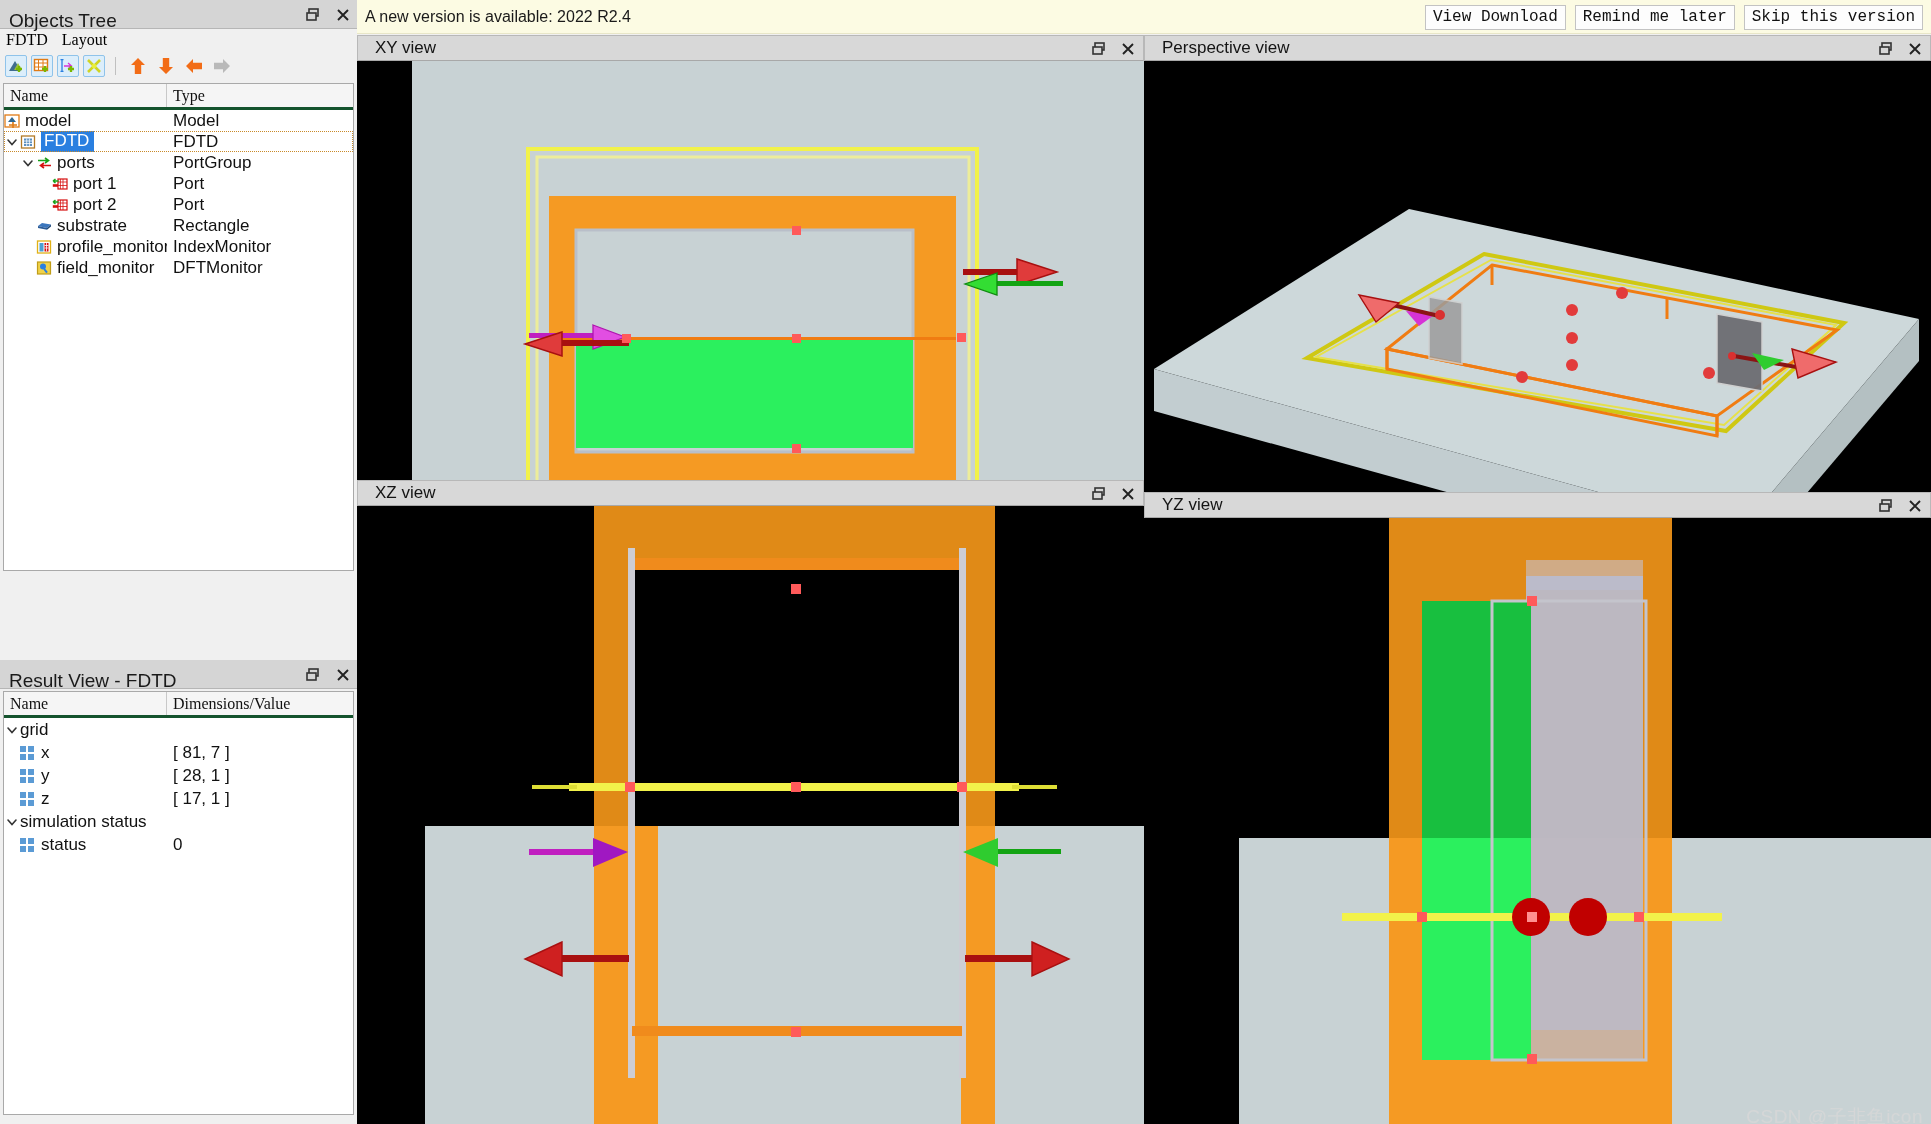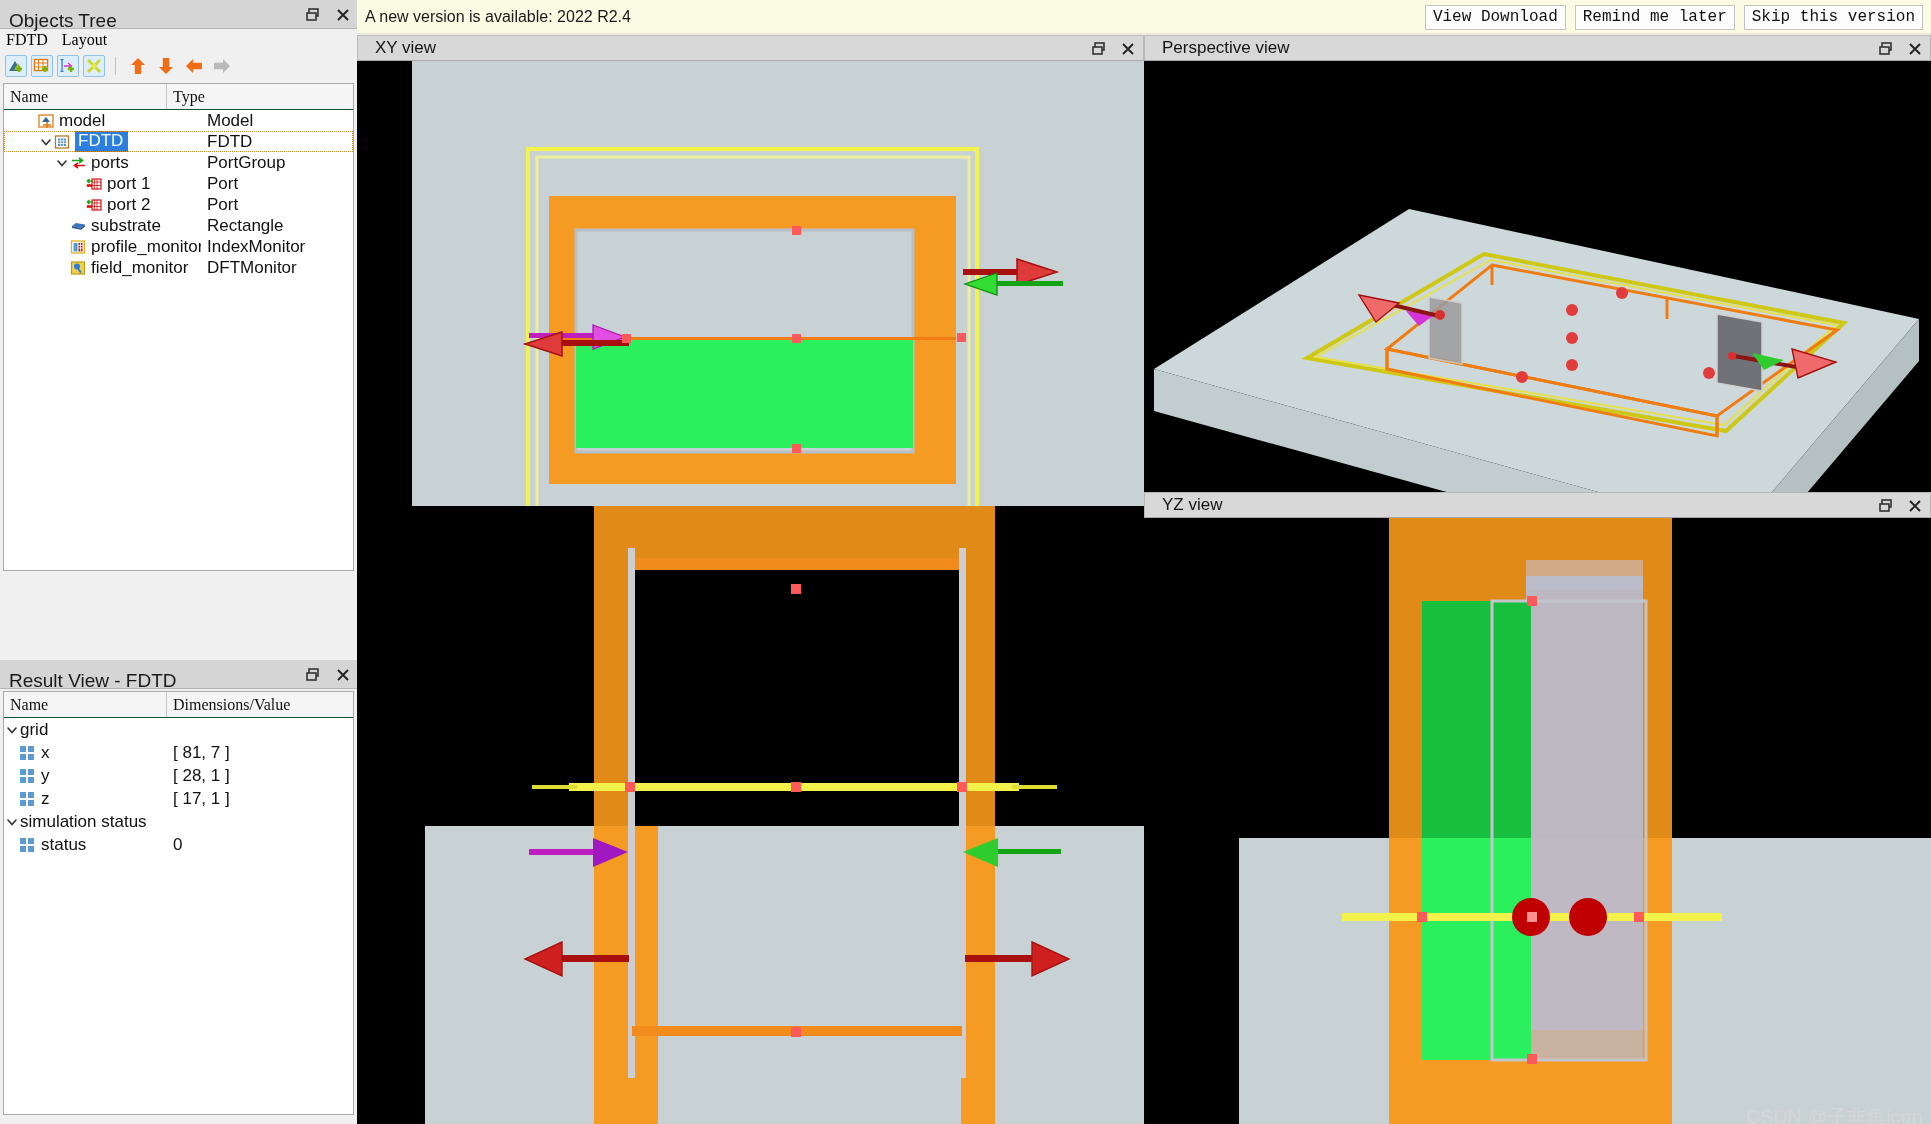--- a/index.html
+++ b/index.html
@@ -103,7 +103,7 @@
     display: flex;
     height: 26px;
     background: #f5f5f5;
-    border-bottom: 1px solid #14532d;
+    border-bottom: 3px solid #14532d;
     box-sizing: border-box;
   }
   .col-head div {

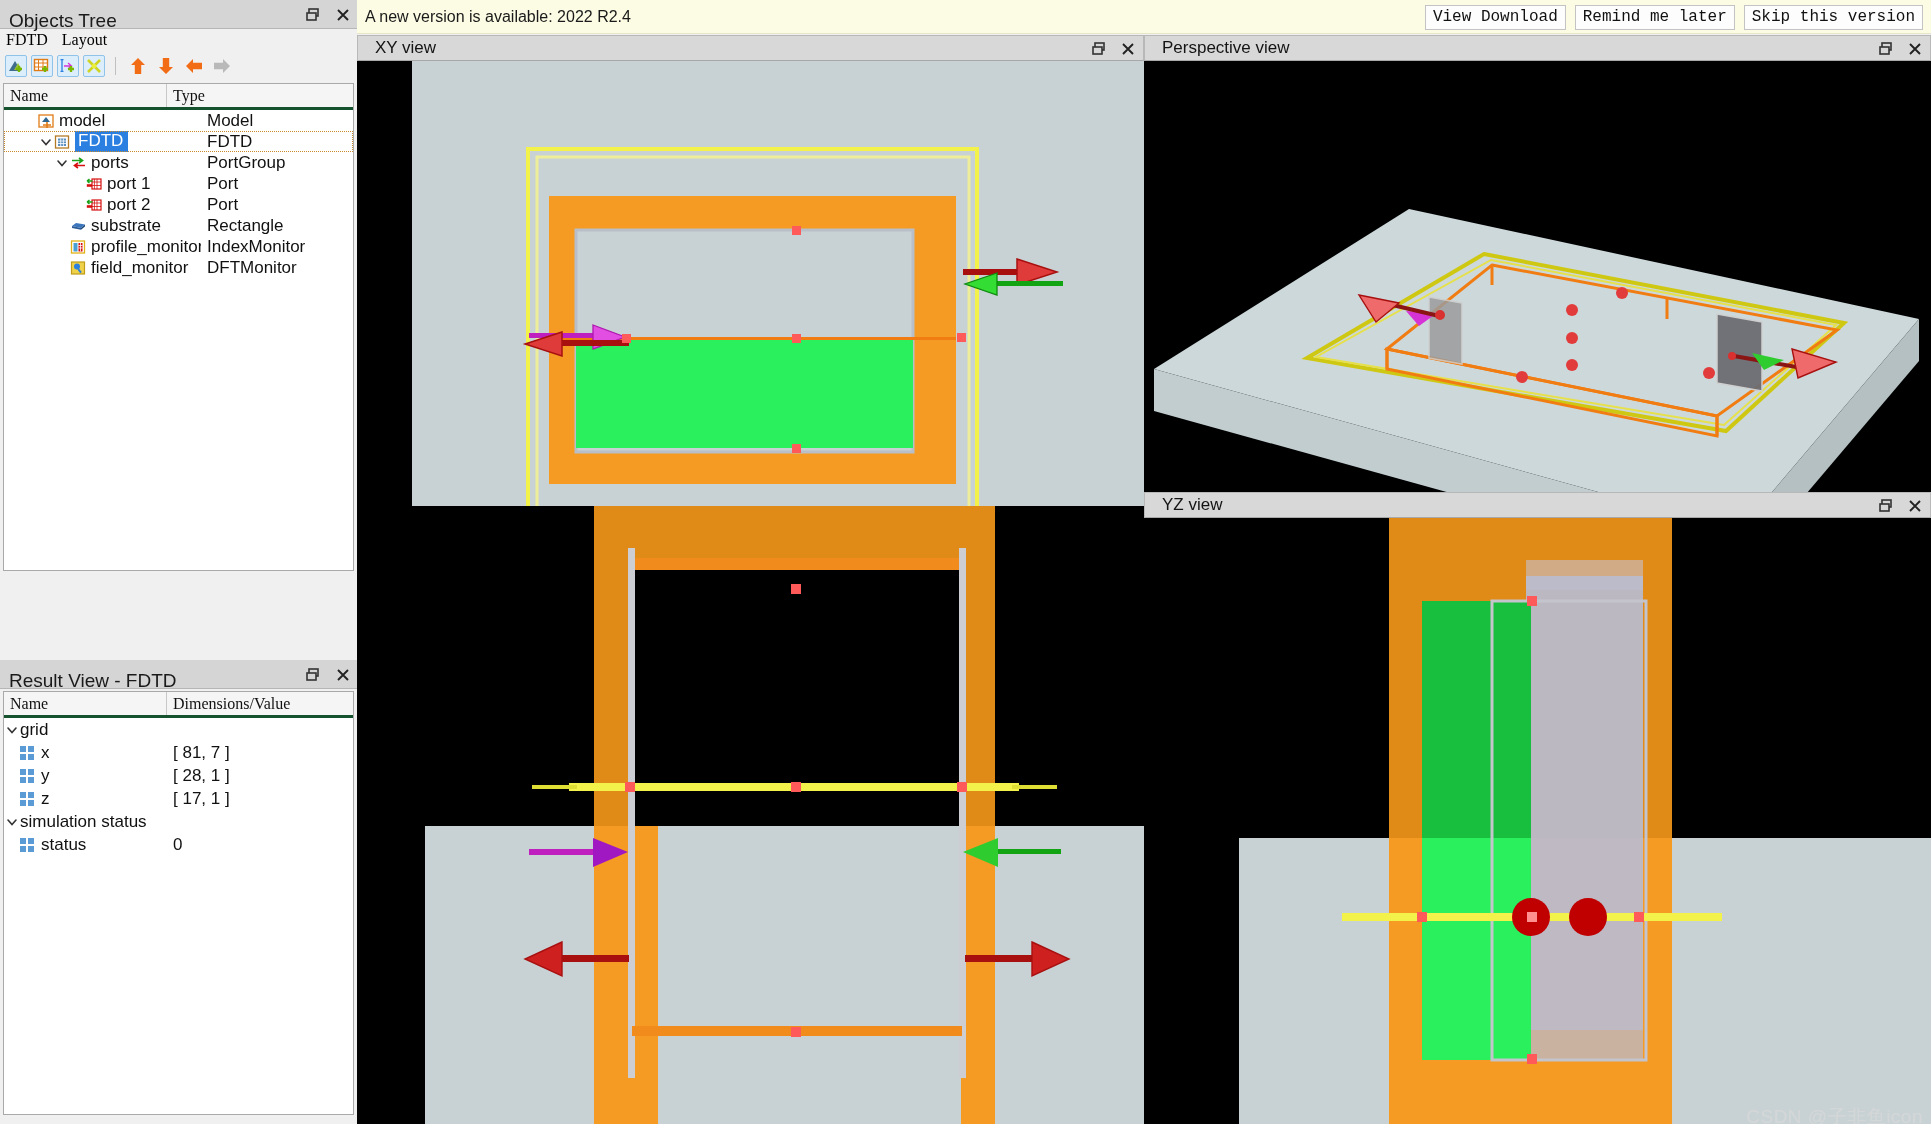--- a/index.html
+++ b/index.html
@@ -123,7 +123,6 @@
     align-items: center;
     position: relative;
     box-sizing: border-box;
-    padding-left: 34px;
   }
   .tree-row .tr-name {
     width: 163px;

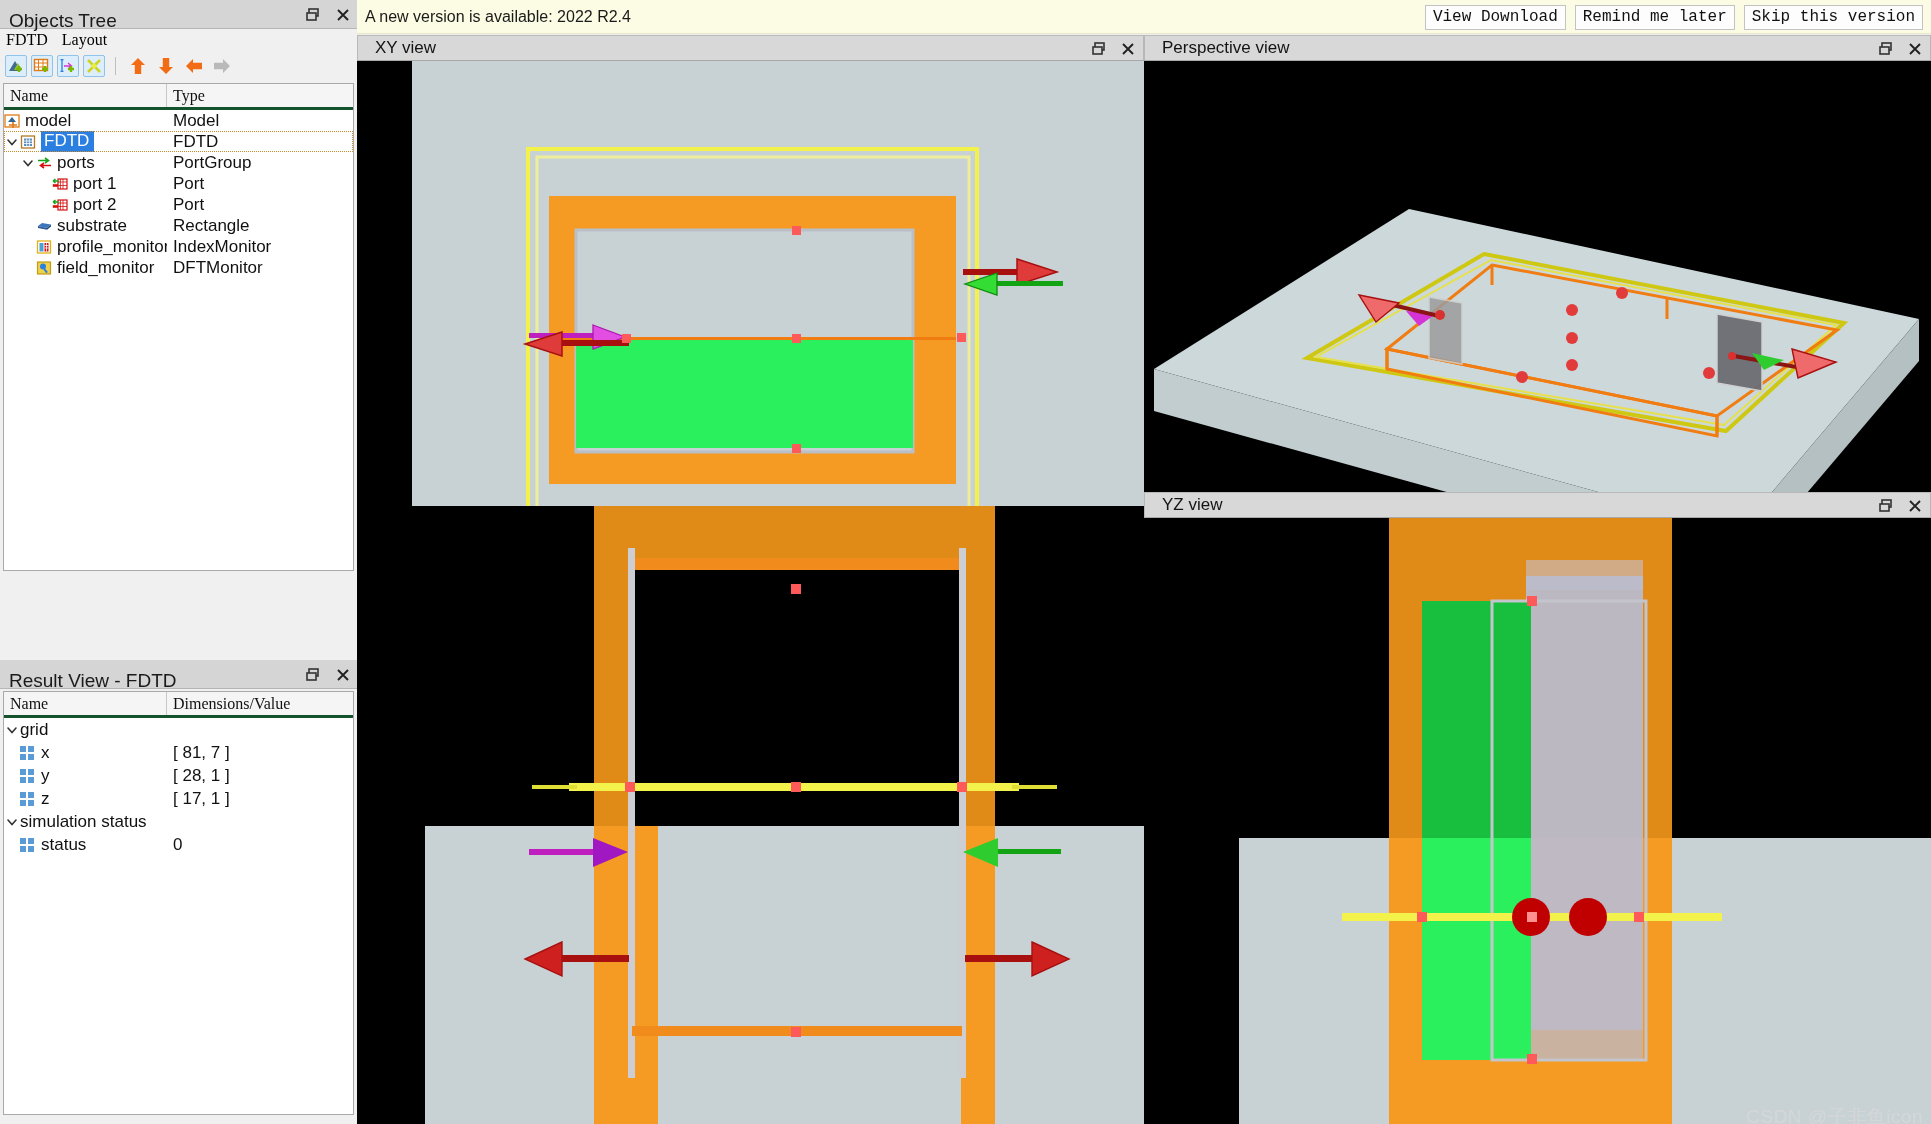--- a/index.html
+++ b/index.html
@@ -749,6 +749,22 @@
       </div>
 
       <div class="view-panel" style="left:0; top:445px; width:787px; height:644px;">
+        <div class="view-header">
+          <span class="vtitle">XZ view</span>
+          <span class="vbtns">
+            <span>
+              <svg class="tb-icon" viewBox="0 0 16 16">
+                  <rect x="4" y="2" width="9" height="7" fill="none" stroke="#333" stroke-width="1.6"></rect>
+                  <rect x="2" y="6" width="9" height="7" fill="#d8d8d8" stroke="#333" stroke-width="1.6"></rect>
+                </svg>
+            </span>
+            <span>
+              <svg class="tb-icon" viewBox="0 0 16 16">
+                  <path d="M3 3 L13 13 M13 3 L3 13" stroke="#222" stroke-width="1.9" fill="none"></path>
+                </svg>
+            </span>
+          </span>
+        </div>
         <div class="view-canvas">
           <svg width="787" height="618" viewBox="0 0 787 618">
             <rect x="0" y="0" width="787" height="618" fill="#000000"></rect>

